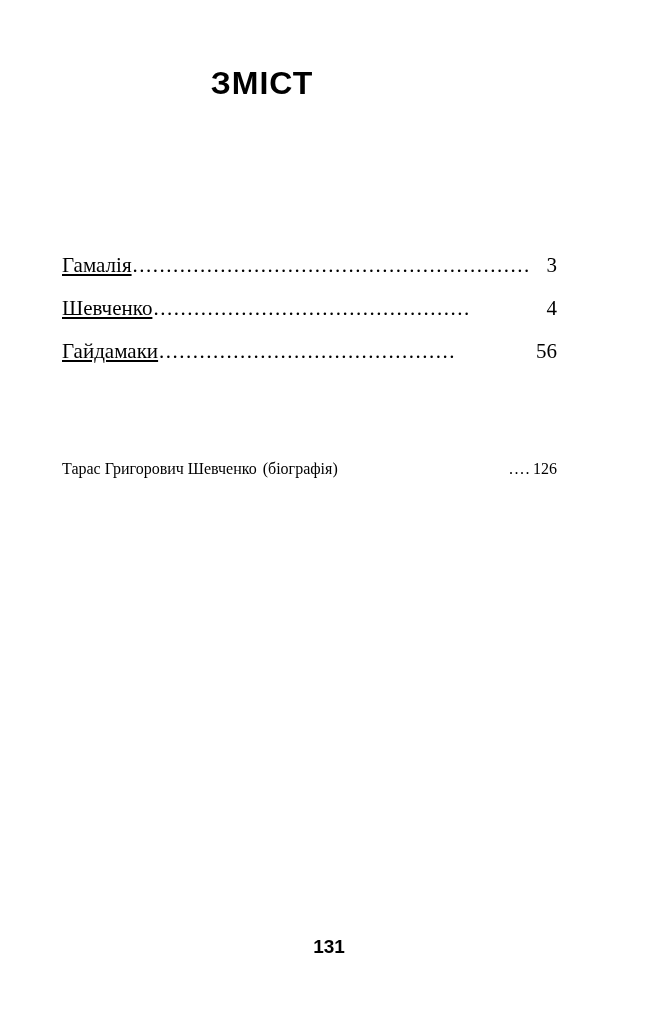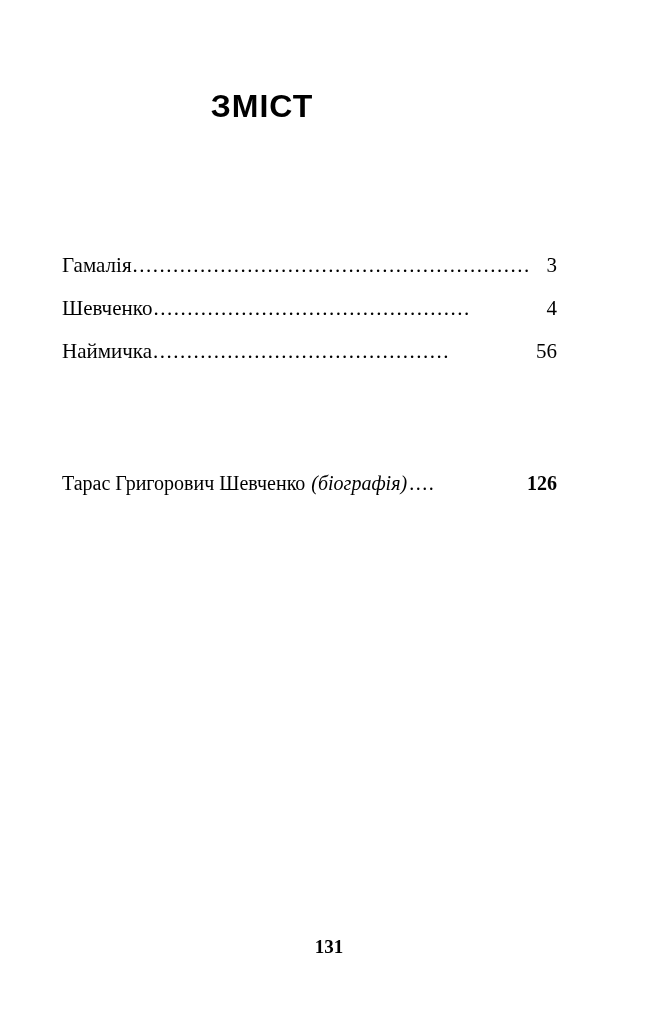--- a/index.html
+++ b/index.html
@@ -21,7 +21,7 @@
   }
   .toc-title {
     position: absolute;
-    top: 88px;
+    top: 65px;
     left: 0;
     width: 524px;
     text-align: center;

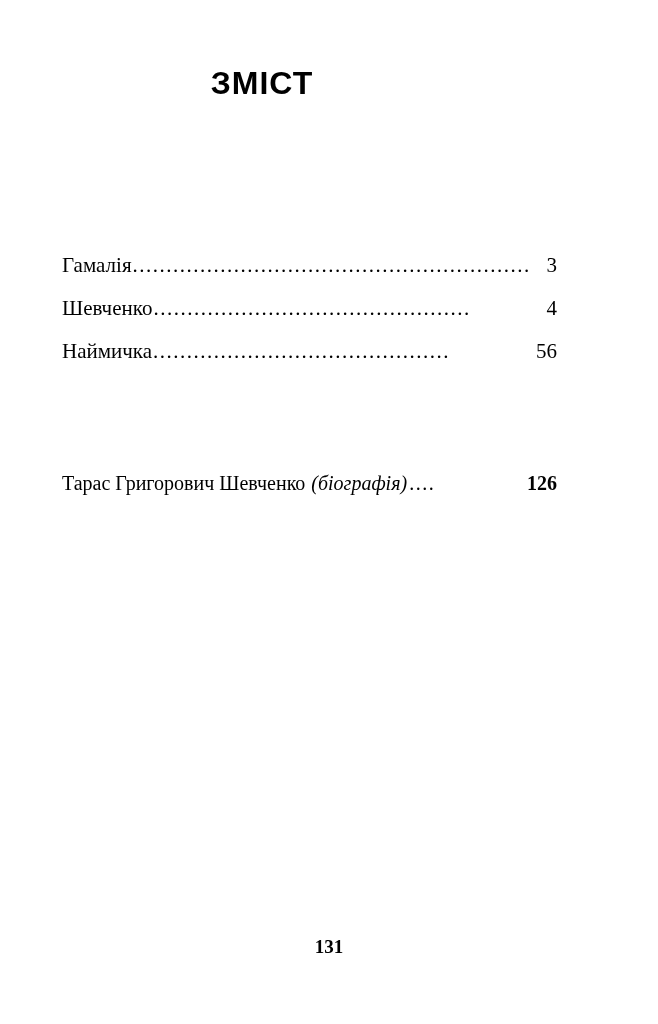--- a/index.html
+++ b/index.html
@@ -46,6 +46,7 @@
   }
   .toc-entry .entry-title {
     flex: 0 0 auto;
+    text-decoration: underline;
   }
   .toc-entry .dots {
     flex: 1 1 auto;

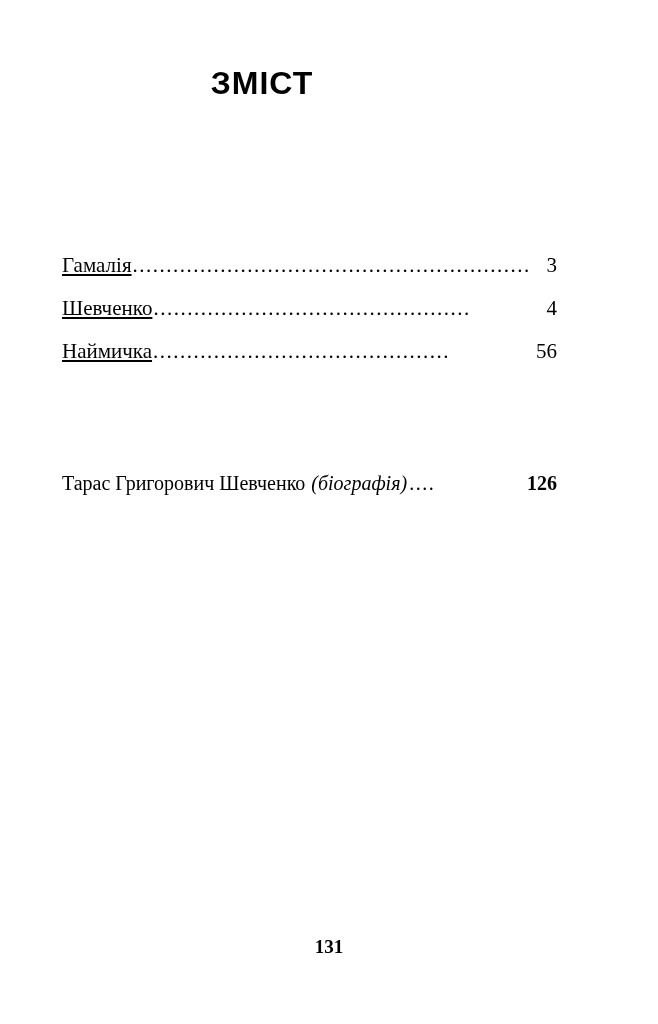--- a/index.html
+++ b/index.html
@@ -122,7 +122,7 @@
     </div>
 
     <div class="toc-entry">
-      <span class="entry-title">Наймичка</span>
+      <span class="entry-title">Гайдамаки</span>
       <span class="dots">............................................</span>
       <span class="entry-page">56</span>
     </div>

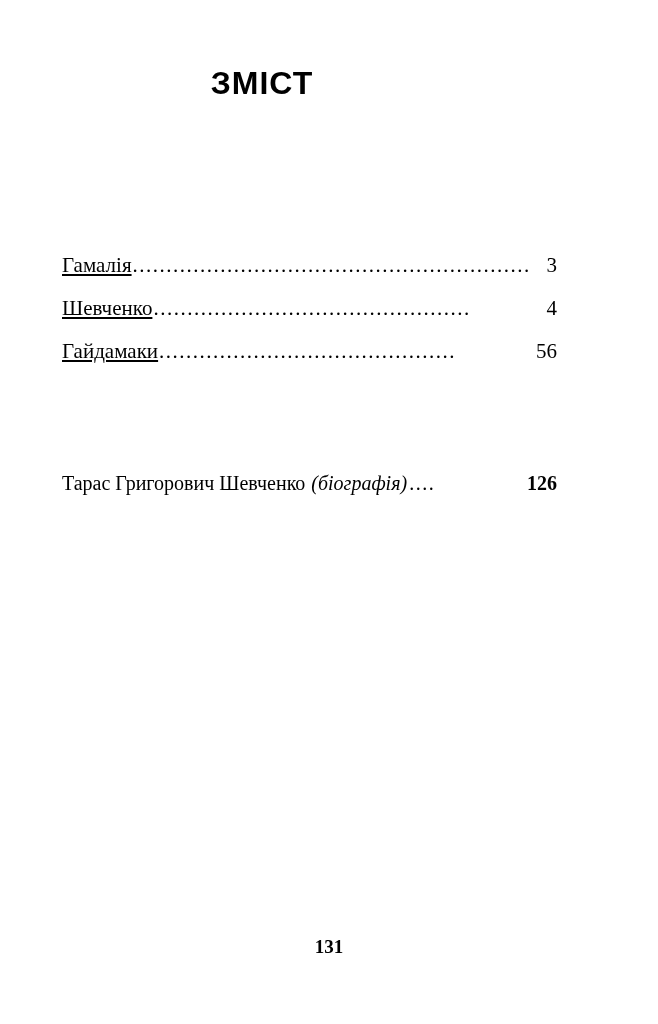--- a/index.html
+++ b/index.html
@@ -62,13 +62,14 @@
   }
   .toc-bio {
     position: absolute;
-    top: 472px;
+    top: 460px;
     left: 62px;
     width: 495px;
     display: flex;
     align-items: baseline;
-    font-size: 20px;
+    font-size: 16px;
     white-space: nowrap;
+    text-align: right;
   }
   .toc-bio .bio-name {
     flex: 0 0 auto;

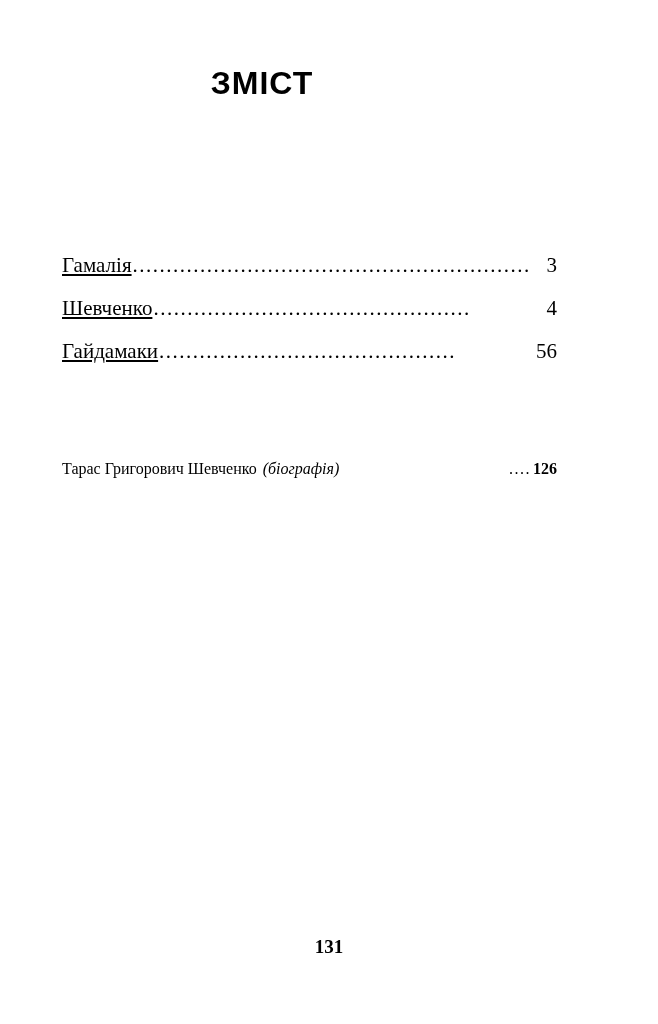--- a/index.html
+++ b/index.html
@@ -76,7 +76,6 @@
   }
   .toc-bio .bio-sub {
     flex: 0 0 auto;
-    font-style: italic;
     margin-left: 6px;
   }
   .toc-bio .dots {

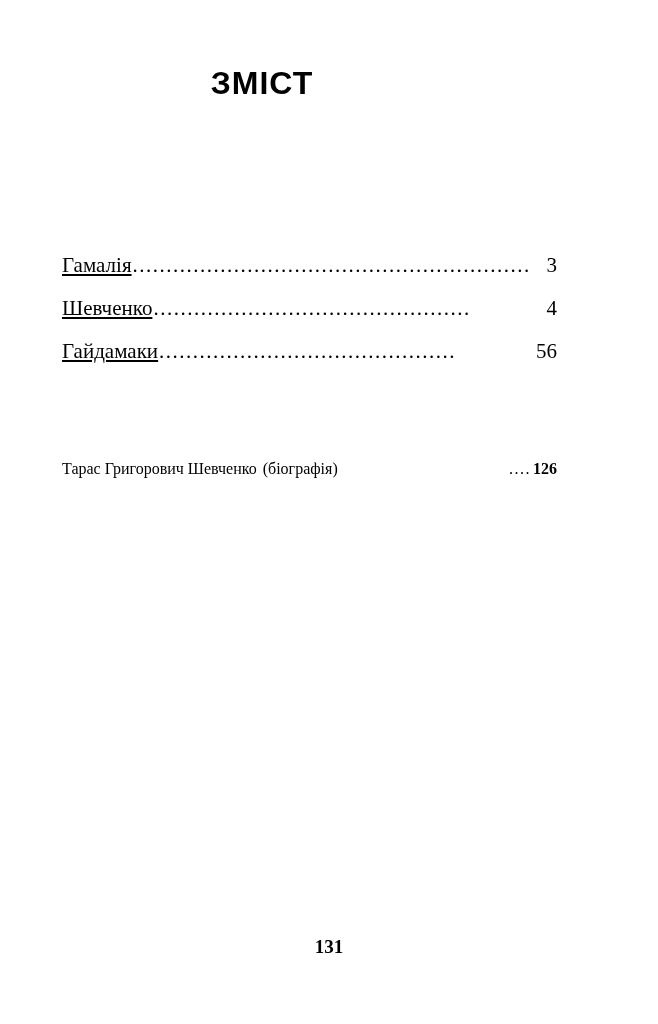--- a/index.html
+++ b/index.html
@@ -87,7 +87,6 @@
   }
   .toc-bio .bio-page {
     flex: 0 0 auto;
-    font-weight: bold;
   }
   .page-number {
     position: absolute;

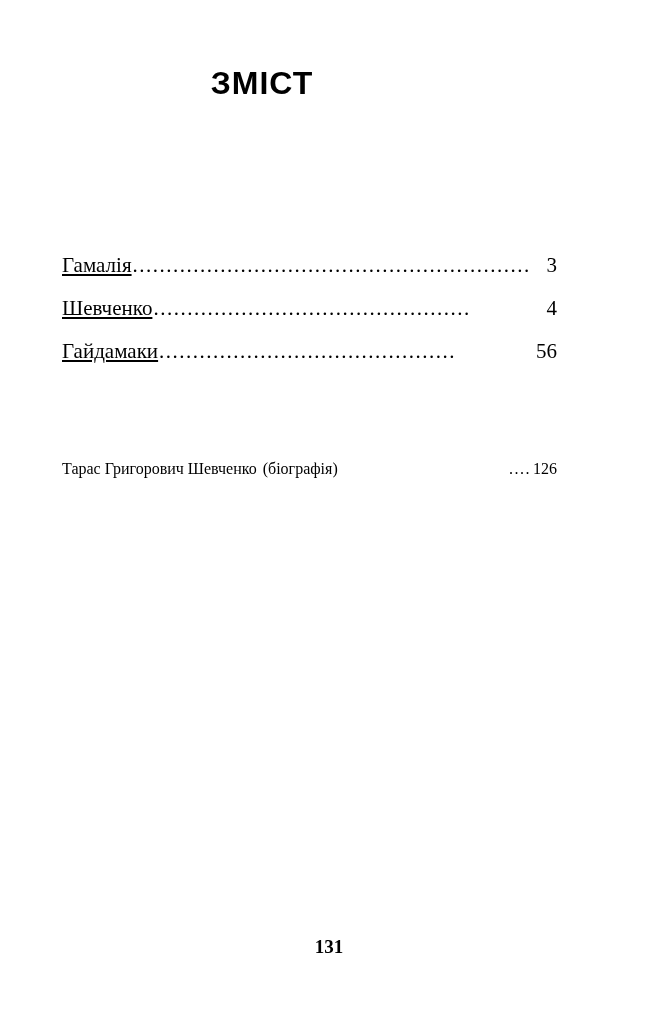--- a/index.html
+++ b/index.html
@@ -94,7 +94,7 @@
     left: 0;
     width: 658px;
     text-align: center;
-    font-family: Liberation Serif, serif;
+    font-family: Liberation Sans, sans-serif;
     font-weight: bold;
     font-size: 19px;
   }

